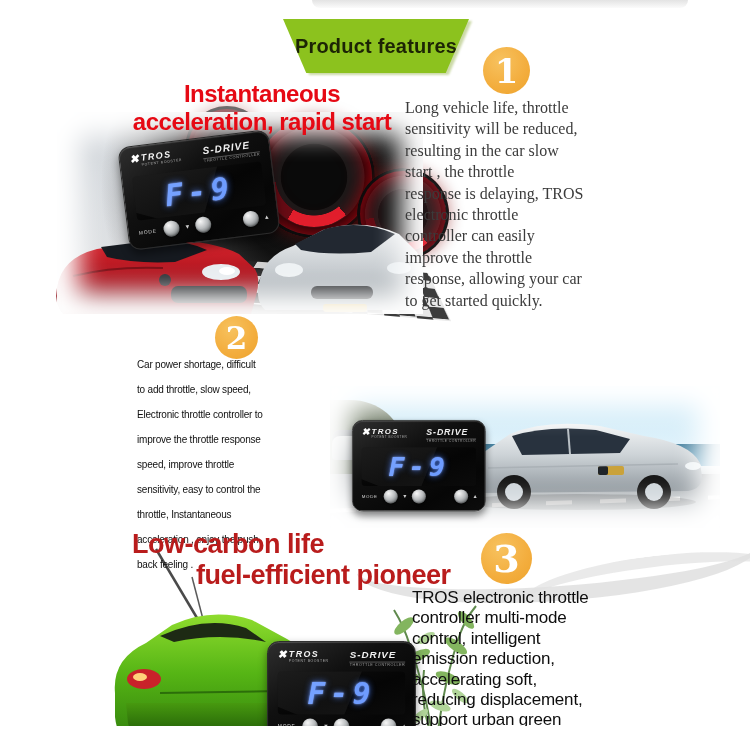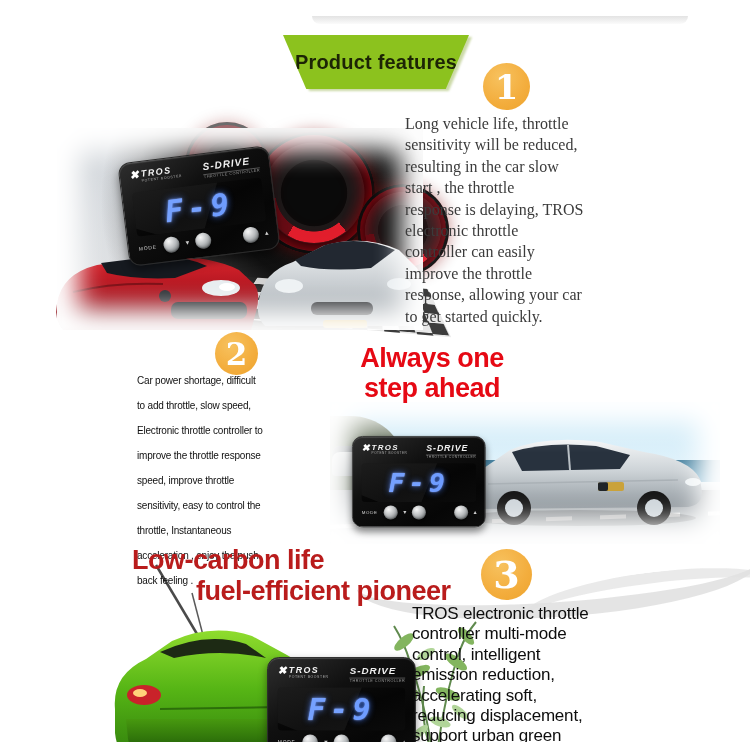--- a/index.html
+++ b/index.html
@@ -4,7 +4,7 @@
 <style>
   html,body{margin:0;padding:0;background:#fff;}
   .canvas{position:relative;width:750px;height:726px;overflow:hidden;background:#fff;
-          font-family:"Liberation Sans",sans-serif;margin-top:16px;}
+          font-family:"Liberation Sans",sans-serif;}
   .abs{position:absolute;}
   .pre{white-space:pre;}
 

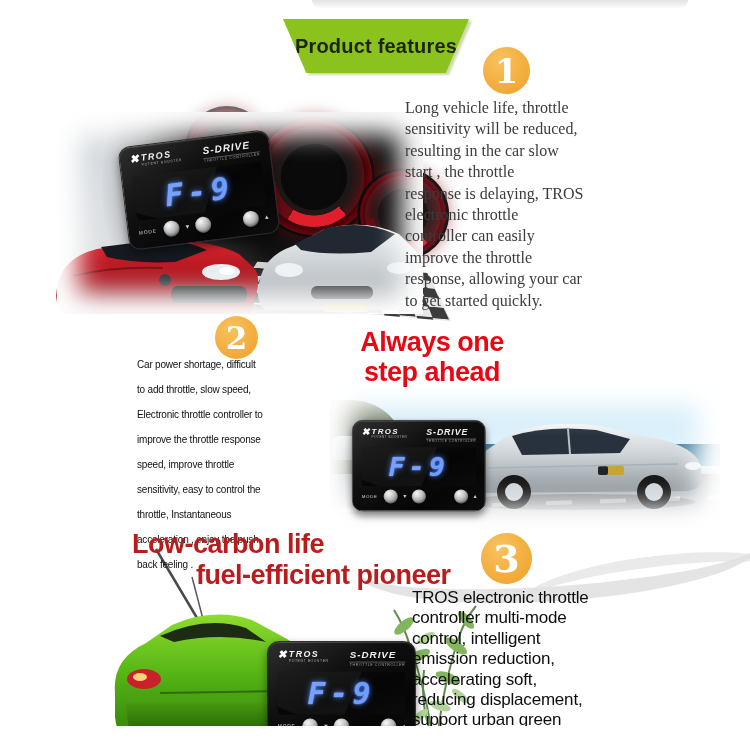--- a/index.html
+++ b/index.html
@@ -206,6 +206,8 @@
     </div>
   </div>
 
+  <div class="abs title-red title1 pre">Instantaneous
+acceleration, rapid start</div>
   <div class="abs body-serif pre">Long vehicle life, throttle
 sensitivity will be reduced,
 resulting in the car slow

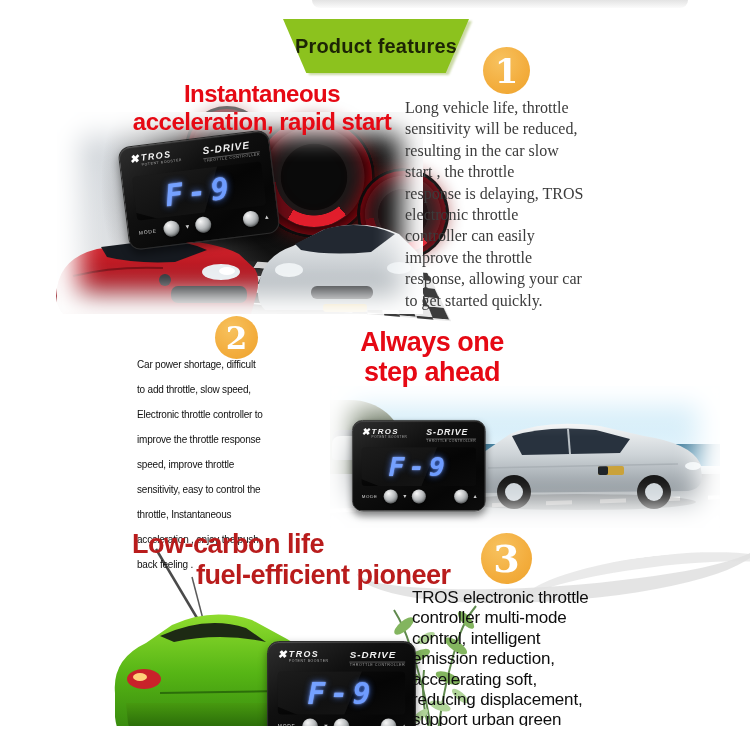--- a/index.html
+++ b/index.html
@@ -231,8 +231,6 @@
 throttle, Instantaneous
 acceleration , enjoy the push
 back feeling .</div>
-  <div class="abs title-red title2 pre">Always one
-step ahead</div>
 
   <div class="abs photo2 fade">
     <div class="hill"></div>

